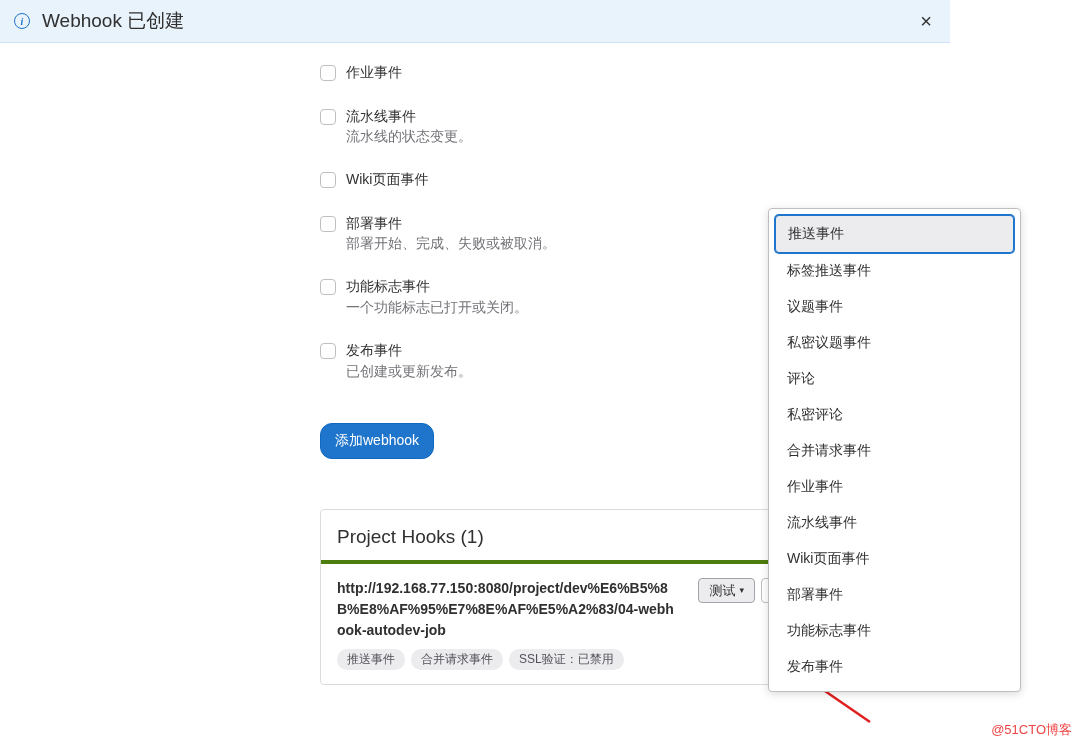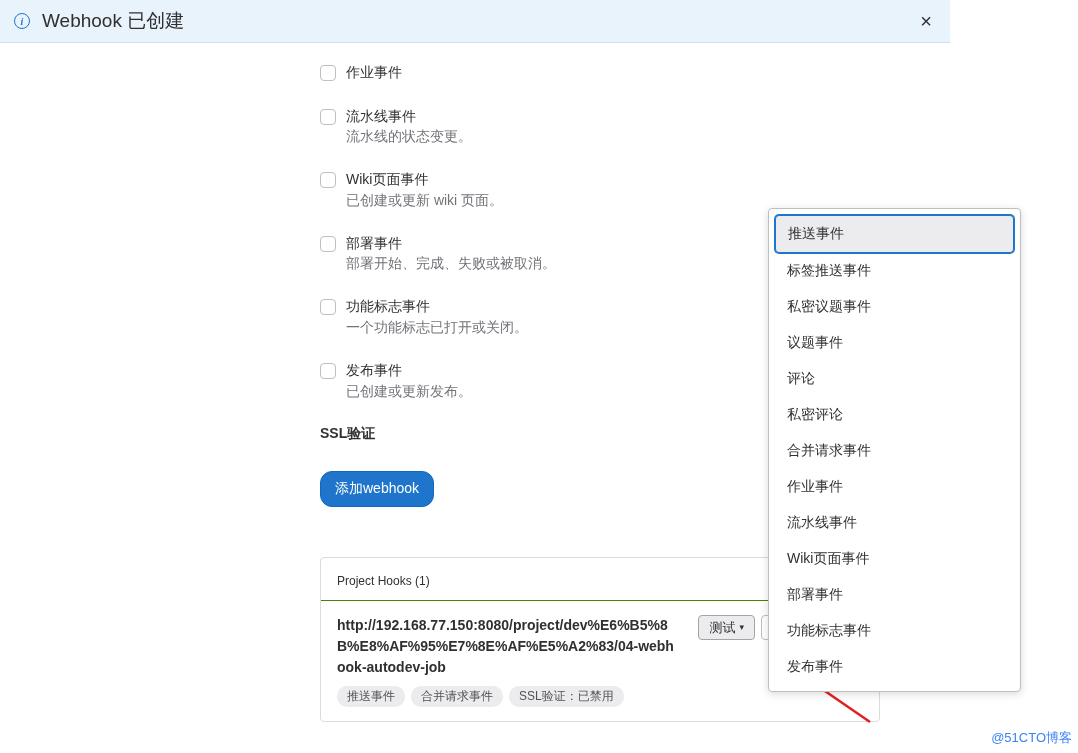--- a/index.html
+++ b/index.html
@@ -258,7 +258,6 @@
       <span class="checkbox"></span>
       <span class="checkbox-label">Wiki页面事件</span>
     </div>
-    <div class="checkbox-desc">已创建或更新 wiki 页面。</div>
   </div>
 
   <div class="checkbox-group">

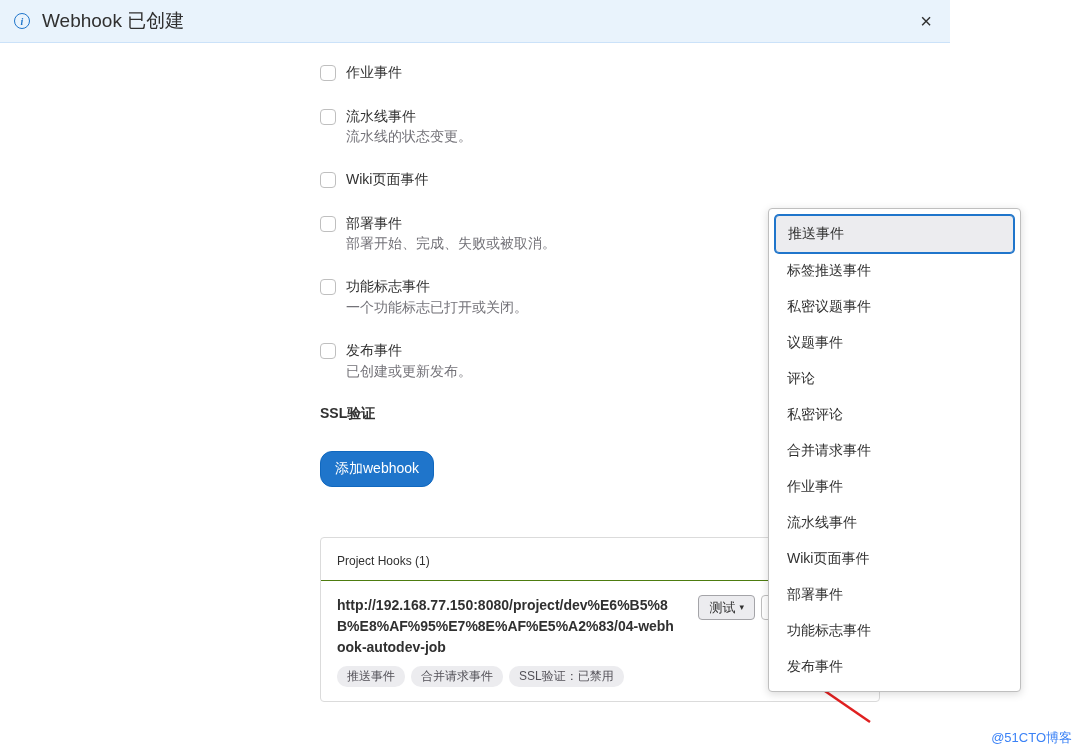--- a/index.html
+++ b/index.html
@@ -315,8 +315,8 @@
 <div class="dropdown-menu">
   <div class="dropdown-item highlighted">推送事件</div>
   <div class="dropdown-item">标签推送事件</div>
+  <div class="dropdown-item">议题事件</div>
   <div class="dropdown-item">私密议题事件</div>
-  <div class="dropdown-item">议题事件</div>
   <div class="dropdown-item">评论</div>
   <div class="dropdown-item">私密评论</div>
   <div class="dropdown-item">合并请求事件</div>

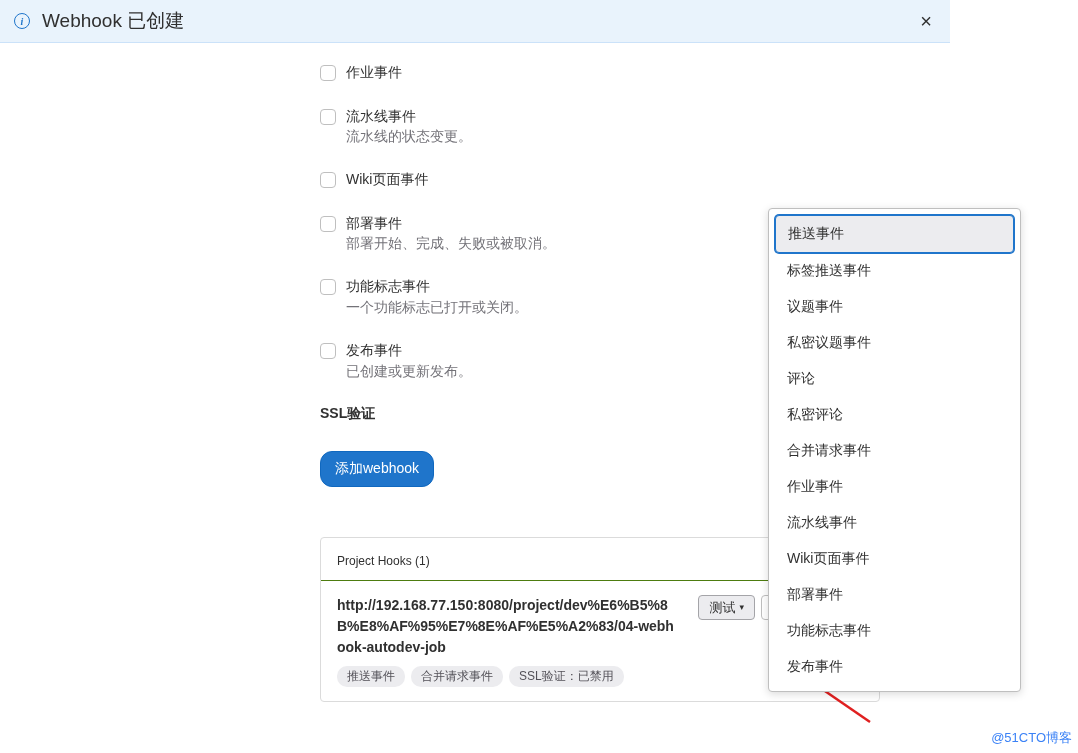--- a/index.html
+++ b/index.html
@@ -284,7 +284,6 @@
     <div class="checkbox-desc">已创建或更新发布。</div>
   </div>
 
-  <div class="section-title">SSL验证</div>
 
   <button class="btn-primary">添加webhook</button>
 

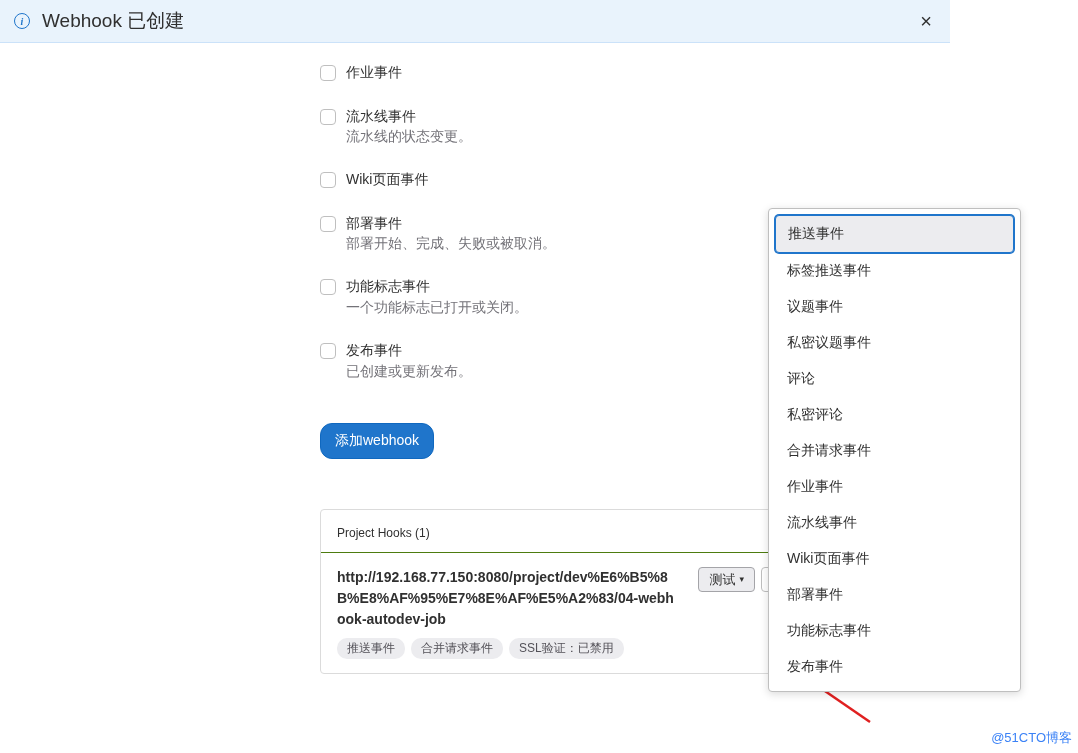--- a/index.html
+++ b/index.html
@@ -129,9 +129,9 @@
     }
     .hooks-header {
       padding: 16px 16px 12px 16px;
-      border-bottom: 1px solid #4d7c0f;
-      color: #303030;
-      font-size: 12px;
+      border-bottom: 4px solid #4d7c0f;
+      color: #303030;
+      font-size: 19px;
     }
     .hook-item {
       padding: 14px 16px;

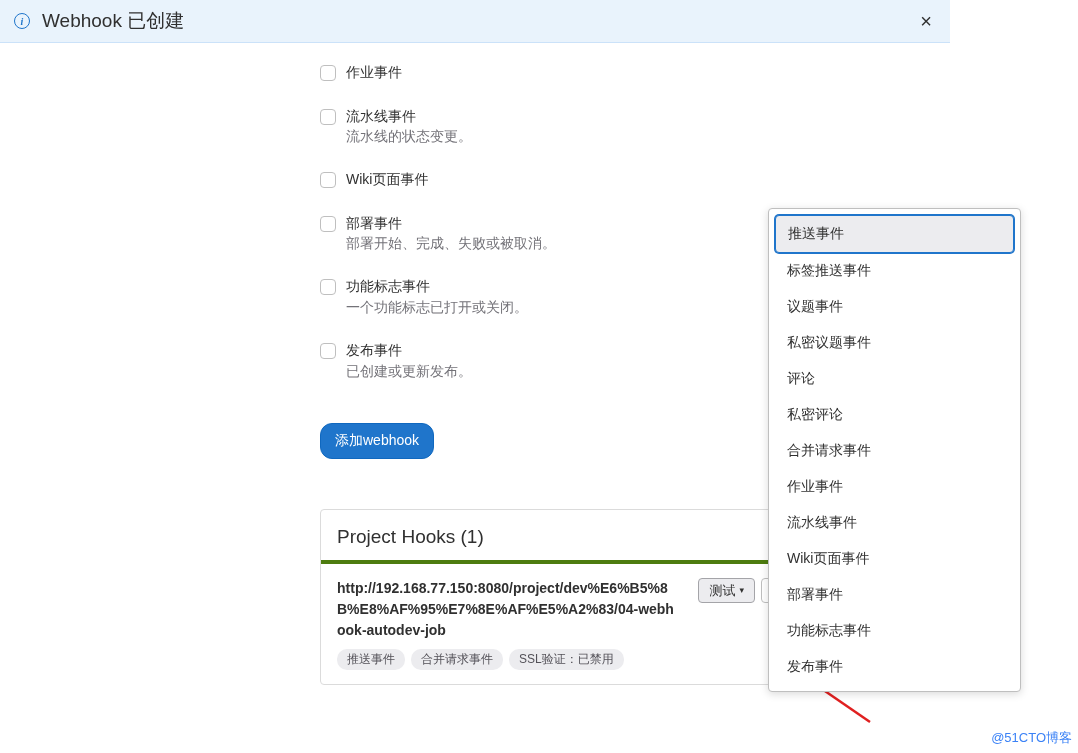--- a/index.html
+++ b/index.html
@@ -220,8 +220,8 @@
     .watermark {
       position: absolute;
       right: 6px;
-      bottom: 6px;
-      color: #3b82f6;
+      bottom: 14px;
+      color: #ef4444;
       font-size: 13px;
     }
   </style>

